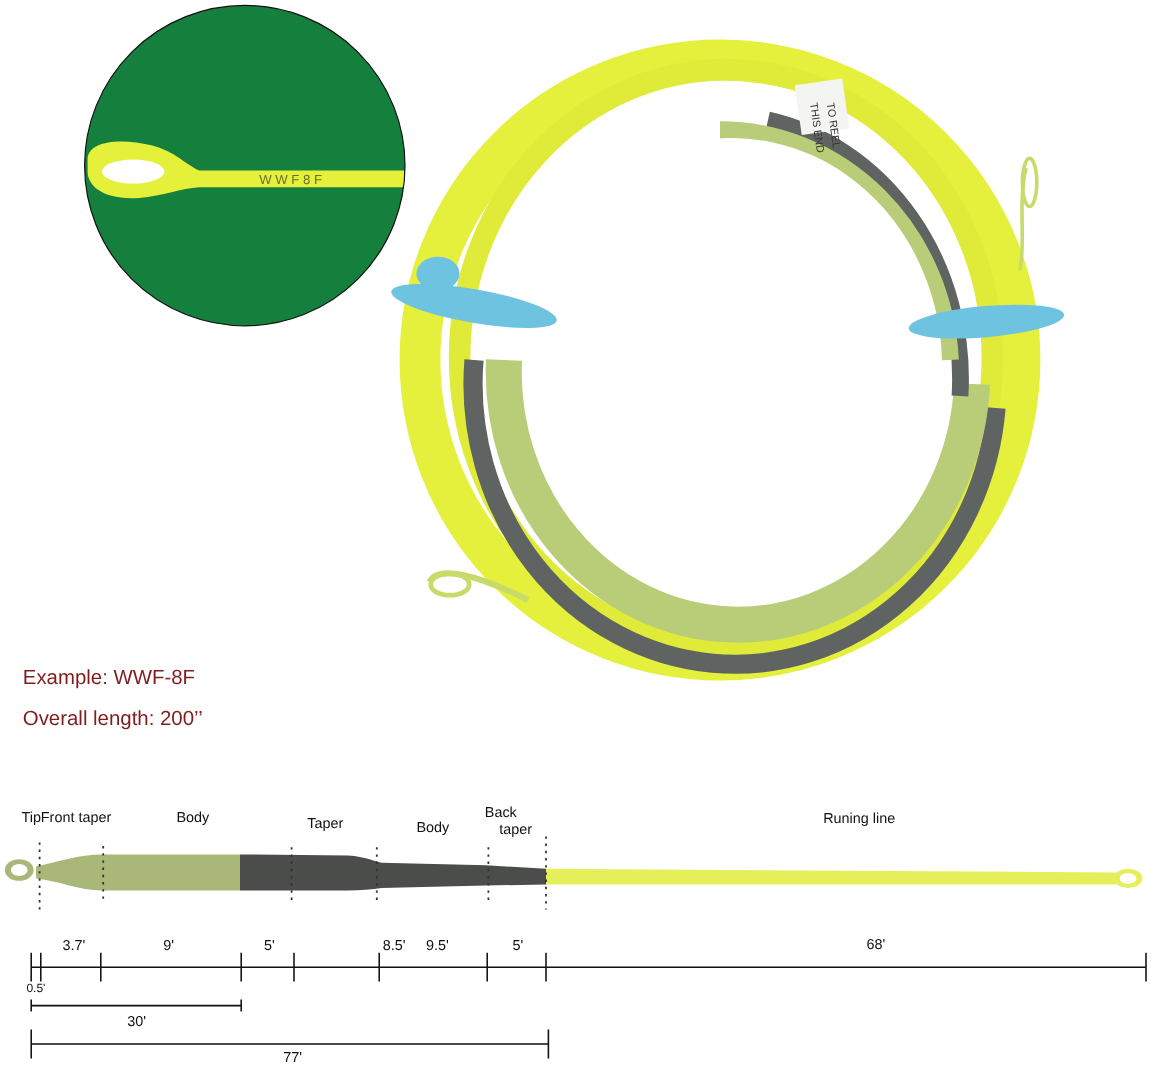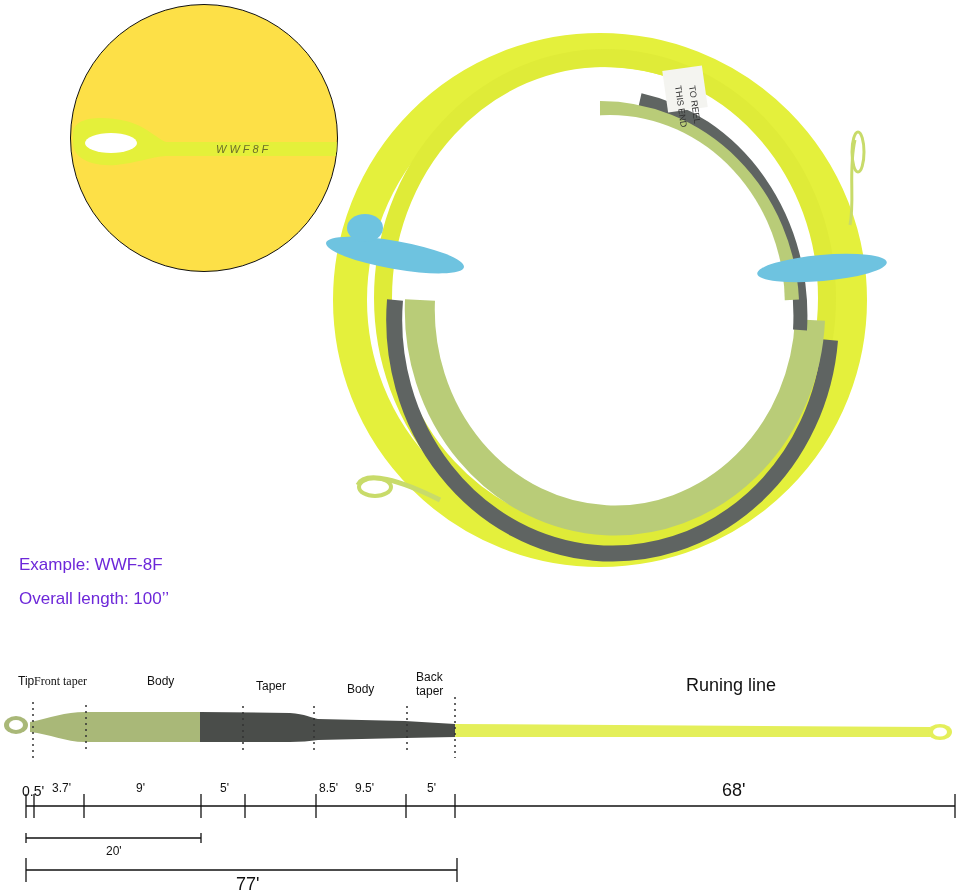--- a/index.html
+++ b/index.html
@@ -5,7 +5,7 @@
   html, body { margin:0; padding:0; background:#ffffff; }
   body { width:969px; height:894px; position:relative; overflow:hidden; font-family:"Liberation Sans", sans-serif; color:#111; }
   .abs { position:absolute; }
-  .circle { left:70px; top:4px; width:266px; height:266px; border:1px solid #111; border-radius:50%; overflow:hidden; background:#fde047;font-style:italic; }
+  .circle { left:70px; top:4px; width:266px; height:266px; border:1px solid #111; border-radius:50%; overflow:hidden; background:#15803d; }
   .example-text { font-size:17px; color:#6d28d9; }
   .seg-label { font-size:12px; color:#111; white-space:nowrap; }
   .len-label { font-size:12px; color:#111; white-space:nowrap; }

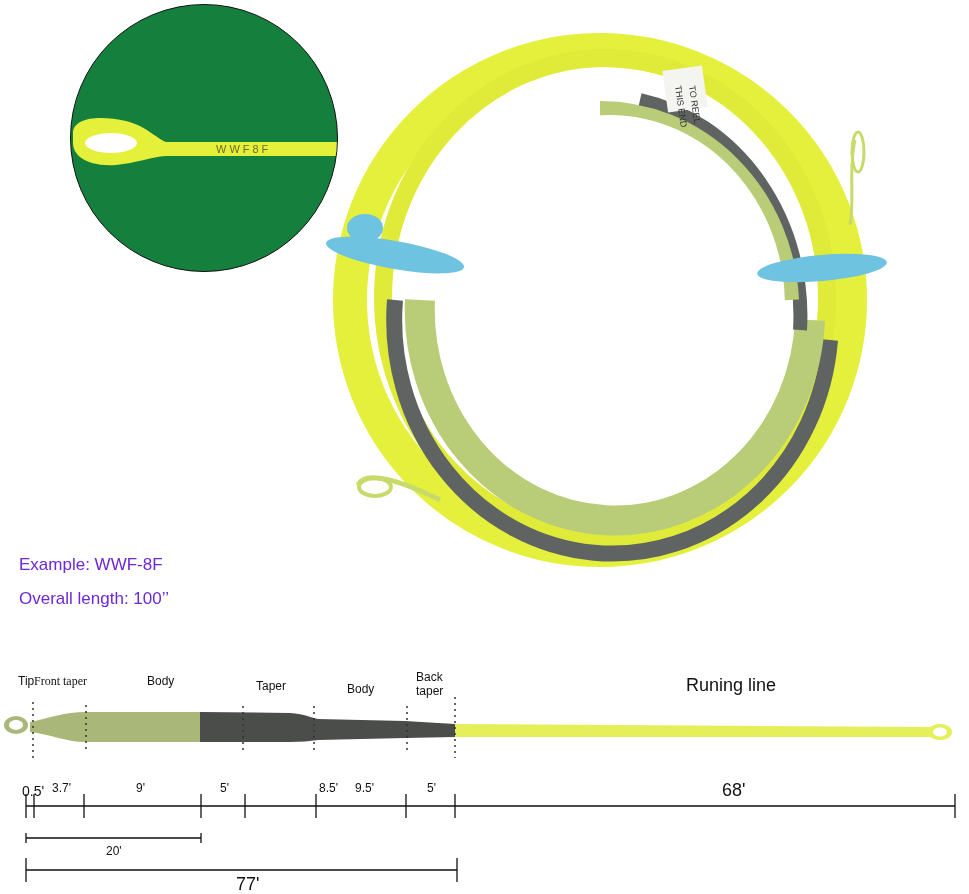--- a/index.html
+++ b/index.html
@@ -6,7 +6,7 @@
   body { width:969px; height:894px; position:relative; overflow:hidden; font-family:"Liberation Sans", sans-serif; color:#111; }
   .abs { position:absolute; }
   .circle { left:70px; top:4px; width:266px; height:266px; border:1px solid #111; border-radius:50%; overflow:hidden; background:#15803d; }
-  .example-text { font-size:17px; color:#6d28d9; }
+  .example-text { font-size:17px; color:#7f1d1d; }
   .seg-label { font-size:12px; color:#111; white-space:nowrap; }
   .len-label { font-size:12px; color:#111; white-space:nowrap; }
   .big-label { font-size:18px; color:#111; white-space:nowrap; }

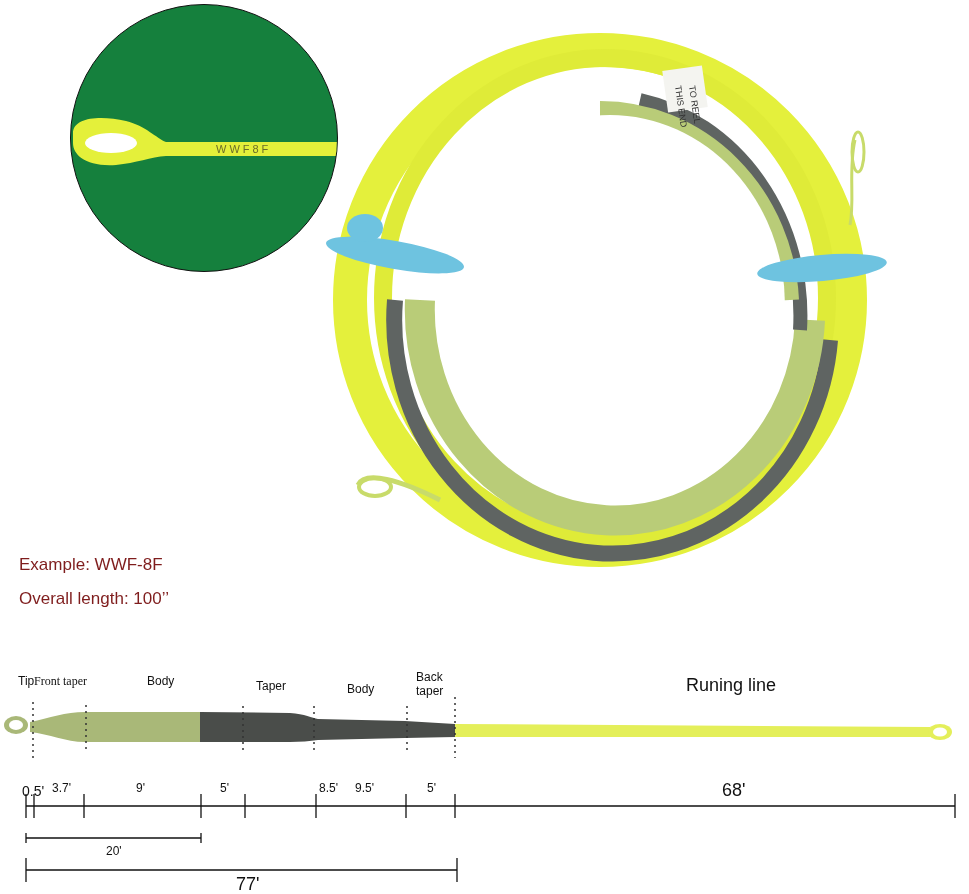--- a/index.html
+++ b/index.html
@@ -46,7 +46,7 @@
 </svg>
 
 <div class="abs example-text" style="left:19px; top:555px;">Example: WWF-8F</div>
-<div class="abs example-text" style="left:19px; top:589px;">Overall length: 100’’</div>
+<div class="abs example-text" style="left:19px; top:589px;">Overall length: 200’’</div>
 
 <div class="abs seg-label" style="left:18px; top:674px;">Tip</div>
 <div class="abs seg-label" style="left:34px; top:674px;font-family:Liberation Serif, serif;">Front taper</div>

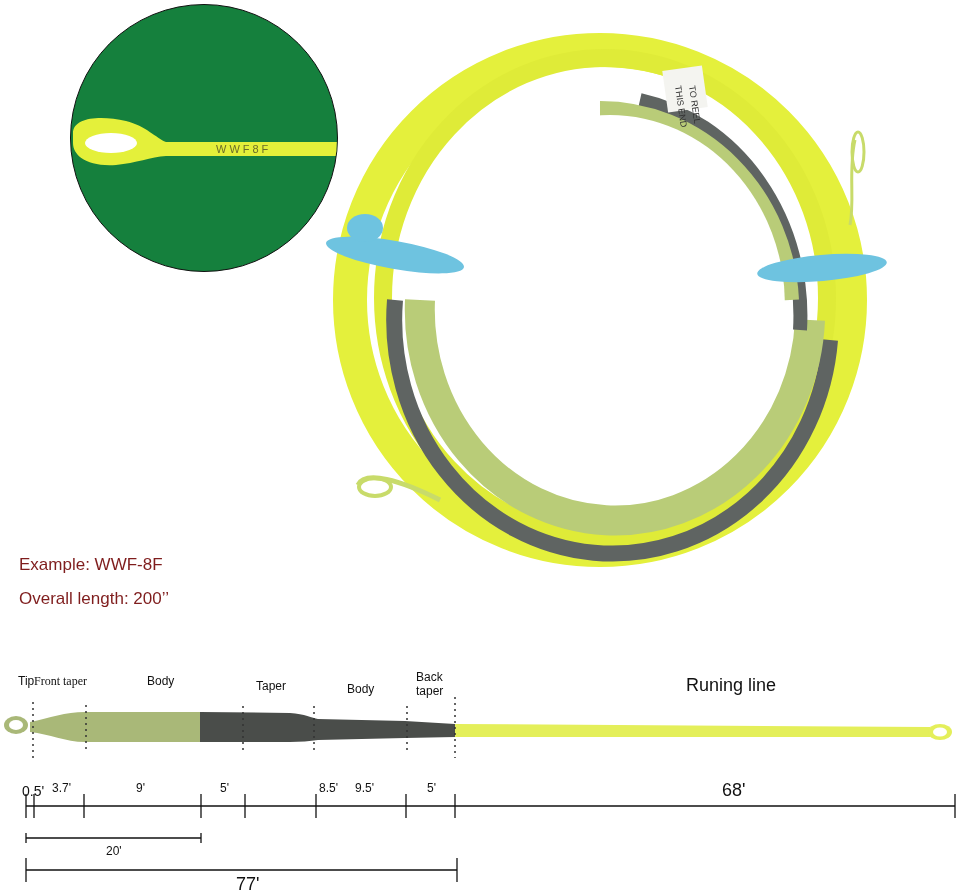--- a/index.html
+++ b/index.html
@@ -49,7 +49,7 @@
 <div class="abs example-text" style="left:19px; top:589px;">Overall length: 200’’</div>
 
 <div class="abs seg-label" style="left:18px; top:674px;">Tip</div>
-<div class="abs seg-label" style="left:34px; top:674px;font-family:Liberation Serif, serif;">Front taper</div>
+<div class="abs seg-label" style="left:34px; top:674px;">Front taper</div>
 <div class="abs seg-label" style="left:147px; top:674px;">Body</div>
 <div class="abs seg-label" style="left:256px; top:679px;">Taper</div>
 <div class="abs seg-label" style="left:347px; top:682px;">Body</div>

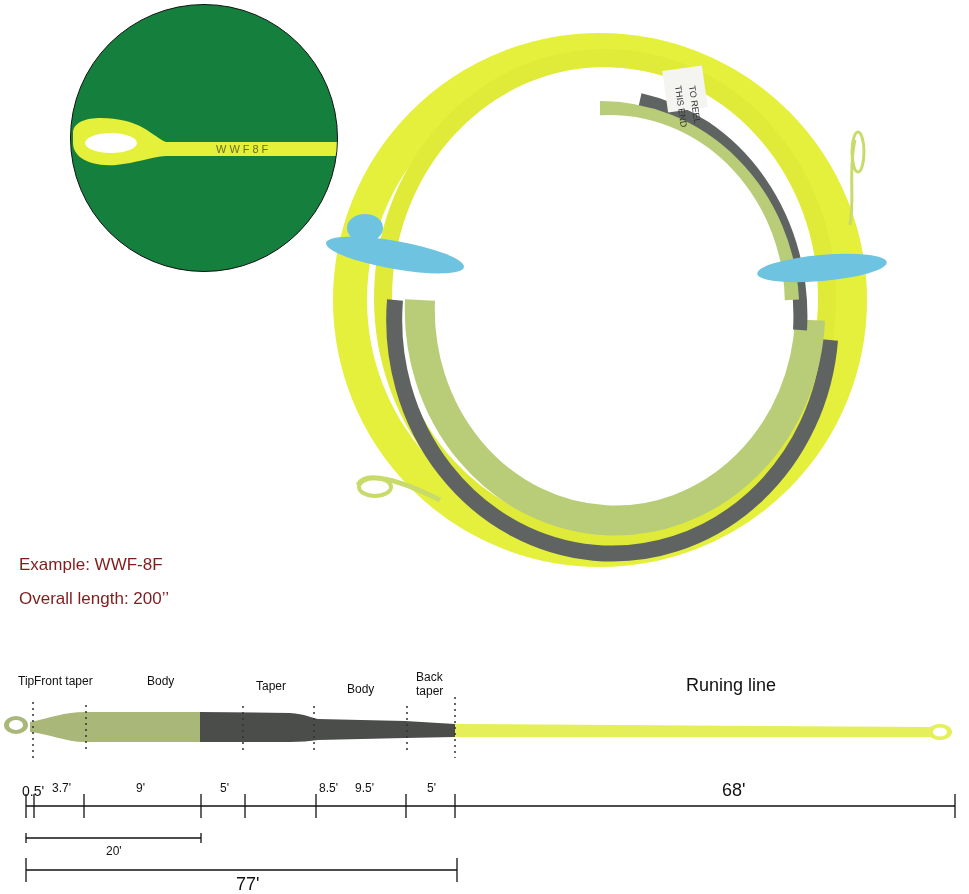--- a/index.html
+++ b/index.html
@@ -53,7 +53,7 @@
 <div class="abs seg-label" style="left:147px; top:674px;">Body</div>
 <div class="abs seg-label" style="left:256px; top:679px;">Taper</div>
 <div class="abs seg-label" style="left:347px; top:682px;">Body</div>
-<div class="abs seg-label" style="left:416px; top:670px;text-align:right;">Back</div>
+<div class="abs seg-label" style="left:404px; top:670px;text-align:right;">Back</div>
 <div class="abs seg-label" style="left:416px; top:684px;">taper</div>
 <div class="abs big-label" style="left:686px; top:675px;">Runing line</div>
 

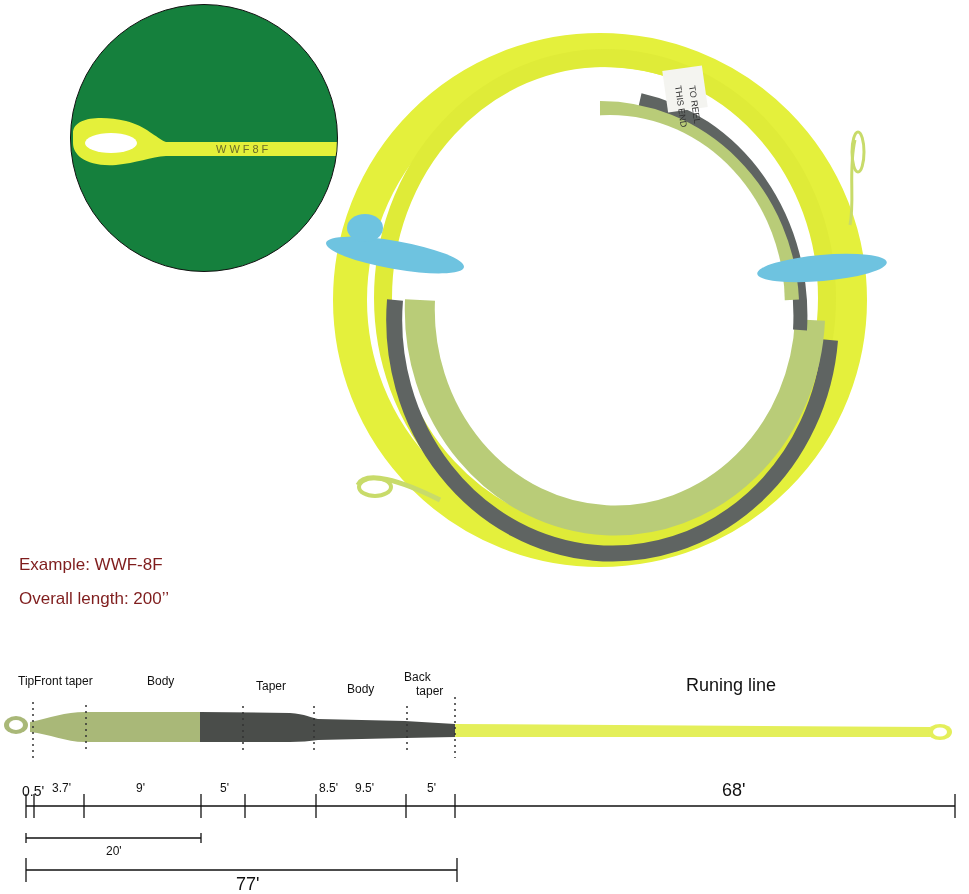--- a/index.html
+++ b/index.html
@@ -9,7 +9,7 @@
   .example-text { font-size:17px; color:#7f1d1d; }
   .seg-label { font-size:12px; color:#111; white-space:nowrap; }
   .len-label { font-size:12px; color:#111; white-space:nowrap; }
-  .big-label { font-size:18px; color:#111; white-space:nowrap; }
+  .big-label { font-size:12px; color:#111; white-space:nowrap; }
   svg { position:absolute; left:0; top:0; }
 </style>
 </head>

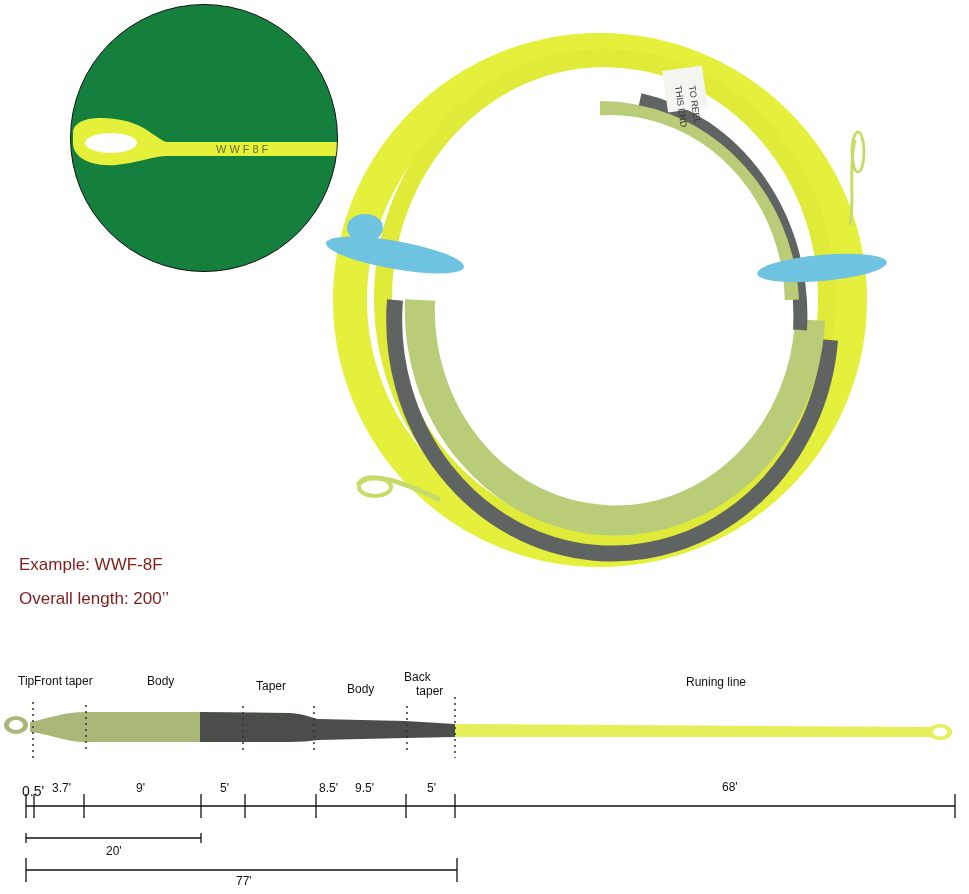--- a/index.html
+++ b/index.html
@@ -98,7 +98,7 @@
   </g>
 </svg>
 
-<div class="abs len-label" style="left:22px; top:783px; font-size:14px;">0.5'</div>
+<div class="abs len-label" style="left:22px; top:819px; font-size:10px;">0.5'</div>
 <div class="abs len-label" style="left:52px; top:781px;">3.7'</div>
 <div class="abs len-label" style="left:136px; top:781px;">9'</div>
 <div class="abs len-label" style="left:220px; top:781px;">5'</div>

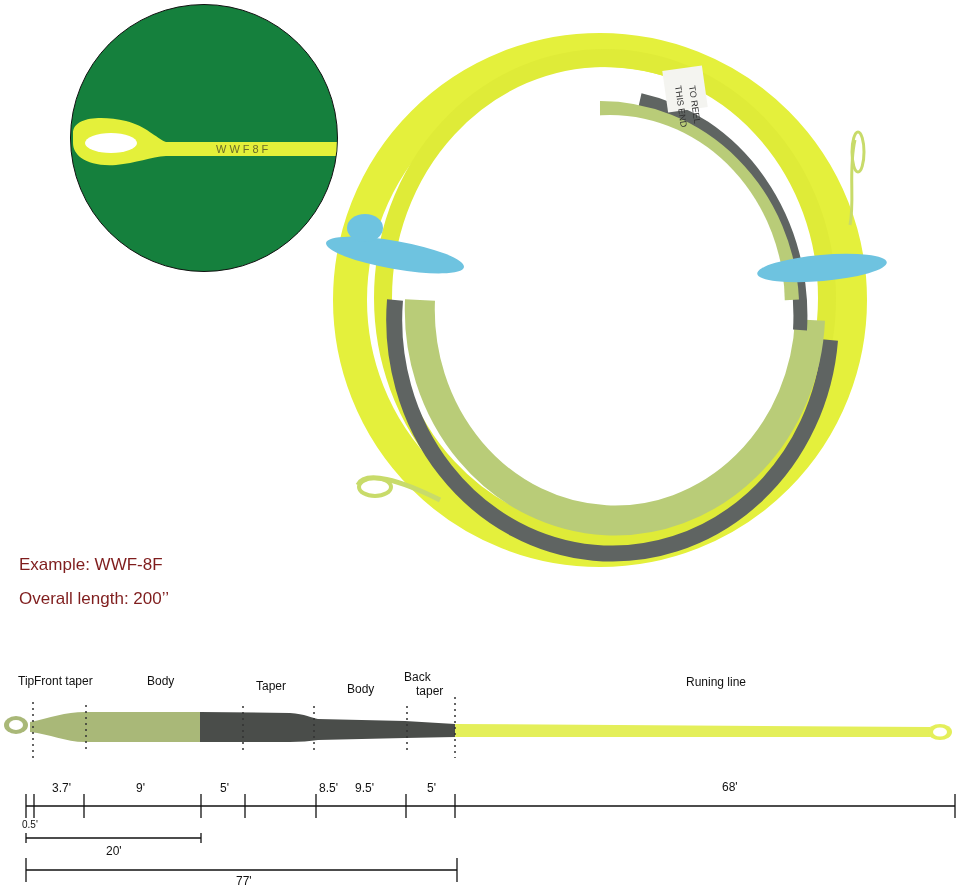--- a/index.html
+++ b/index.html
@@ -106,7 +106,7 @@
 <div class="abs len-label" style="left:355px; top:781px;">9.5'</div>
 <div class="abs len-label" style="left:427px; top:781px;">5'</div>
 <div class="abs big-label" style="left:722px; top:780px;">68'</div>
-<div class="abs len-label" style="left:106px; top:844px;">20'</div>
+<div class="abs len-label" style="left:106px; top:844px;">30'</div>
 <div class="abs big-label" style="left:236px; top:874px;">77'</div>
 
 </body></html>

